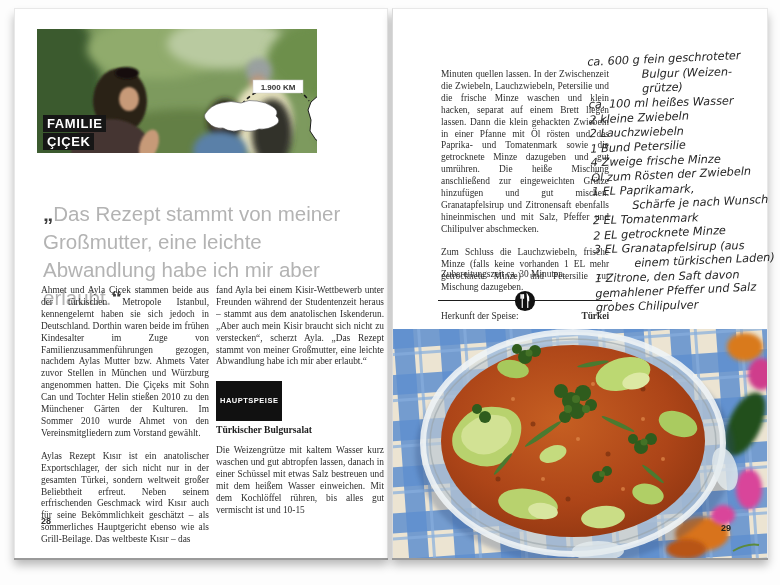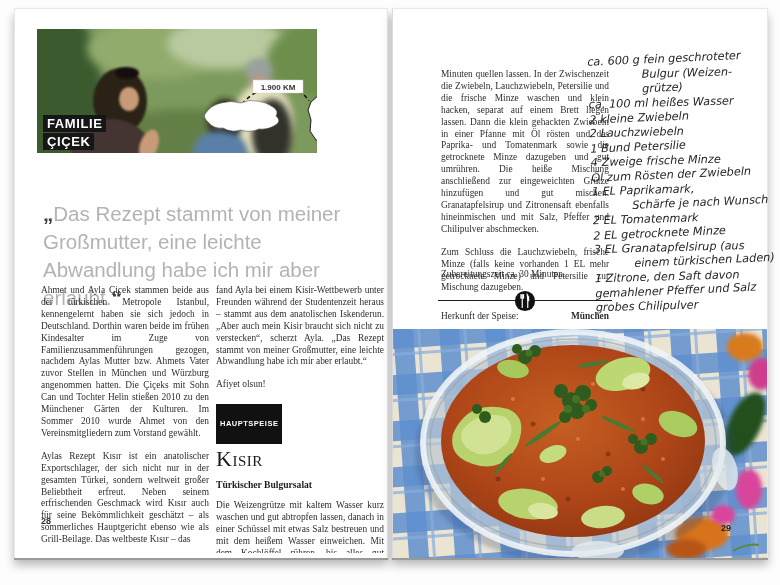--- a/index.html
+++ b/index.html
@@ -161,7 +161,7 @@
     </div>
 
     <div class="origin-row">
-      <span class="val">München</span>
+      <span class="val">Türkei</span>
       <span>Herkunft der Speise:</span>
     </div>
 

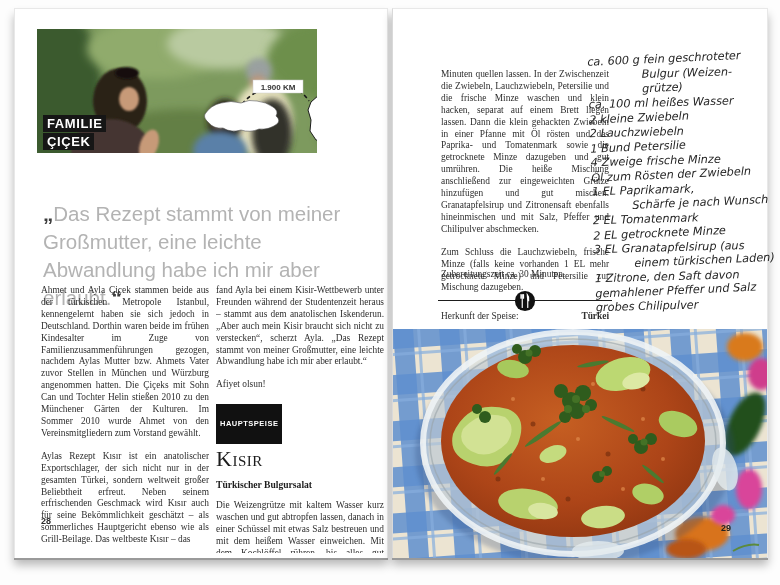--- a/index.html
+++ b/index.html
@@ -133,7 +133,6 @@
 
     <div class="bodycol col2">
       <p>fand Ayla bei einem Kisir-Wettbewerb unter Freunden während der Studentenzeit heraus – stammt aus dem anatolischen Iskenderun. „Aber auch mein Kisir braucht sich nicht zu verstecken“, scherzt Ayla. „Das Rezept stammt von meiner Großmutter, eine leichte Abwandlung habe ich mir aber erlaubt.“</p>
-      <p class="afiyet">Afiyet olsun!</p>
       <div class="badge">HAUPTSPEISE</div>
       <div class="recipe-title">Kısır</div>
       <div class="recipe-subtitle">Türkischer Bulgursalat</div>

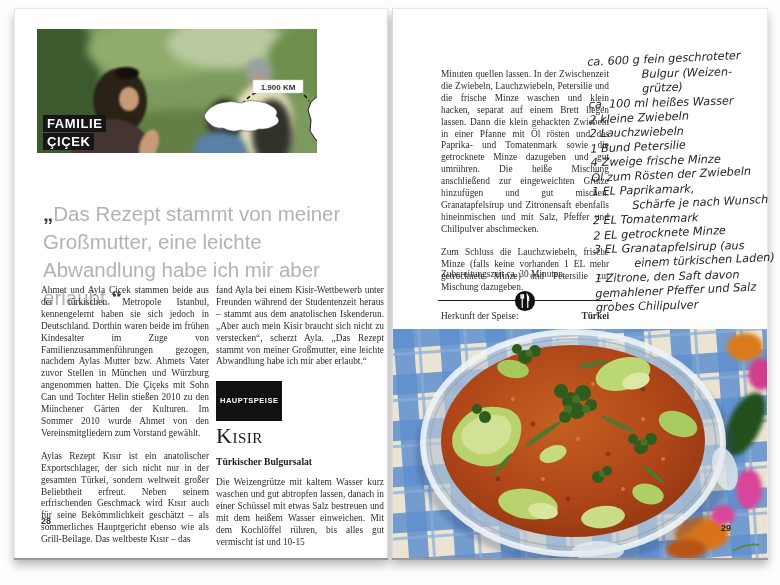--- a/index.html
+++ b/index.html
@@ -134,7 +134,6 @@
     <div class="bodycol col2">
       <p>fand Ayla bei einem Kisir-Wettbewerb unter Freunden während der Studentenzeit heraus – stammt aus dem anatolischen Iskenderun. „Aber auch mein Kisir braucht sich nicht zu verstecken“, scherzt Ayla. „Das Rezept stammt von meiner Großmutter, eine leichte Abwandlung habe ich mir aber erlaubt.“</p>
       <div class="badge">HAUPTSPEISE</div>
-      <div class="recipe-title">Kısır</div>
       <div class="recipe-subtitle">Türkischer Bulgursalat</div>
       <p>Die Weizengrütze mit kaltem Wasser kurz waschen und gut abtropfen lassen, danach in einer Schüssel mit etwas Salz bestreuen und mit dem heißem Wasser einweichen. Mit dem Kochlöffel rühren, bis alles gut vermischt ist und 10-15</p>
     </div>

